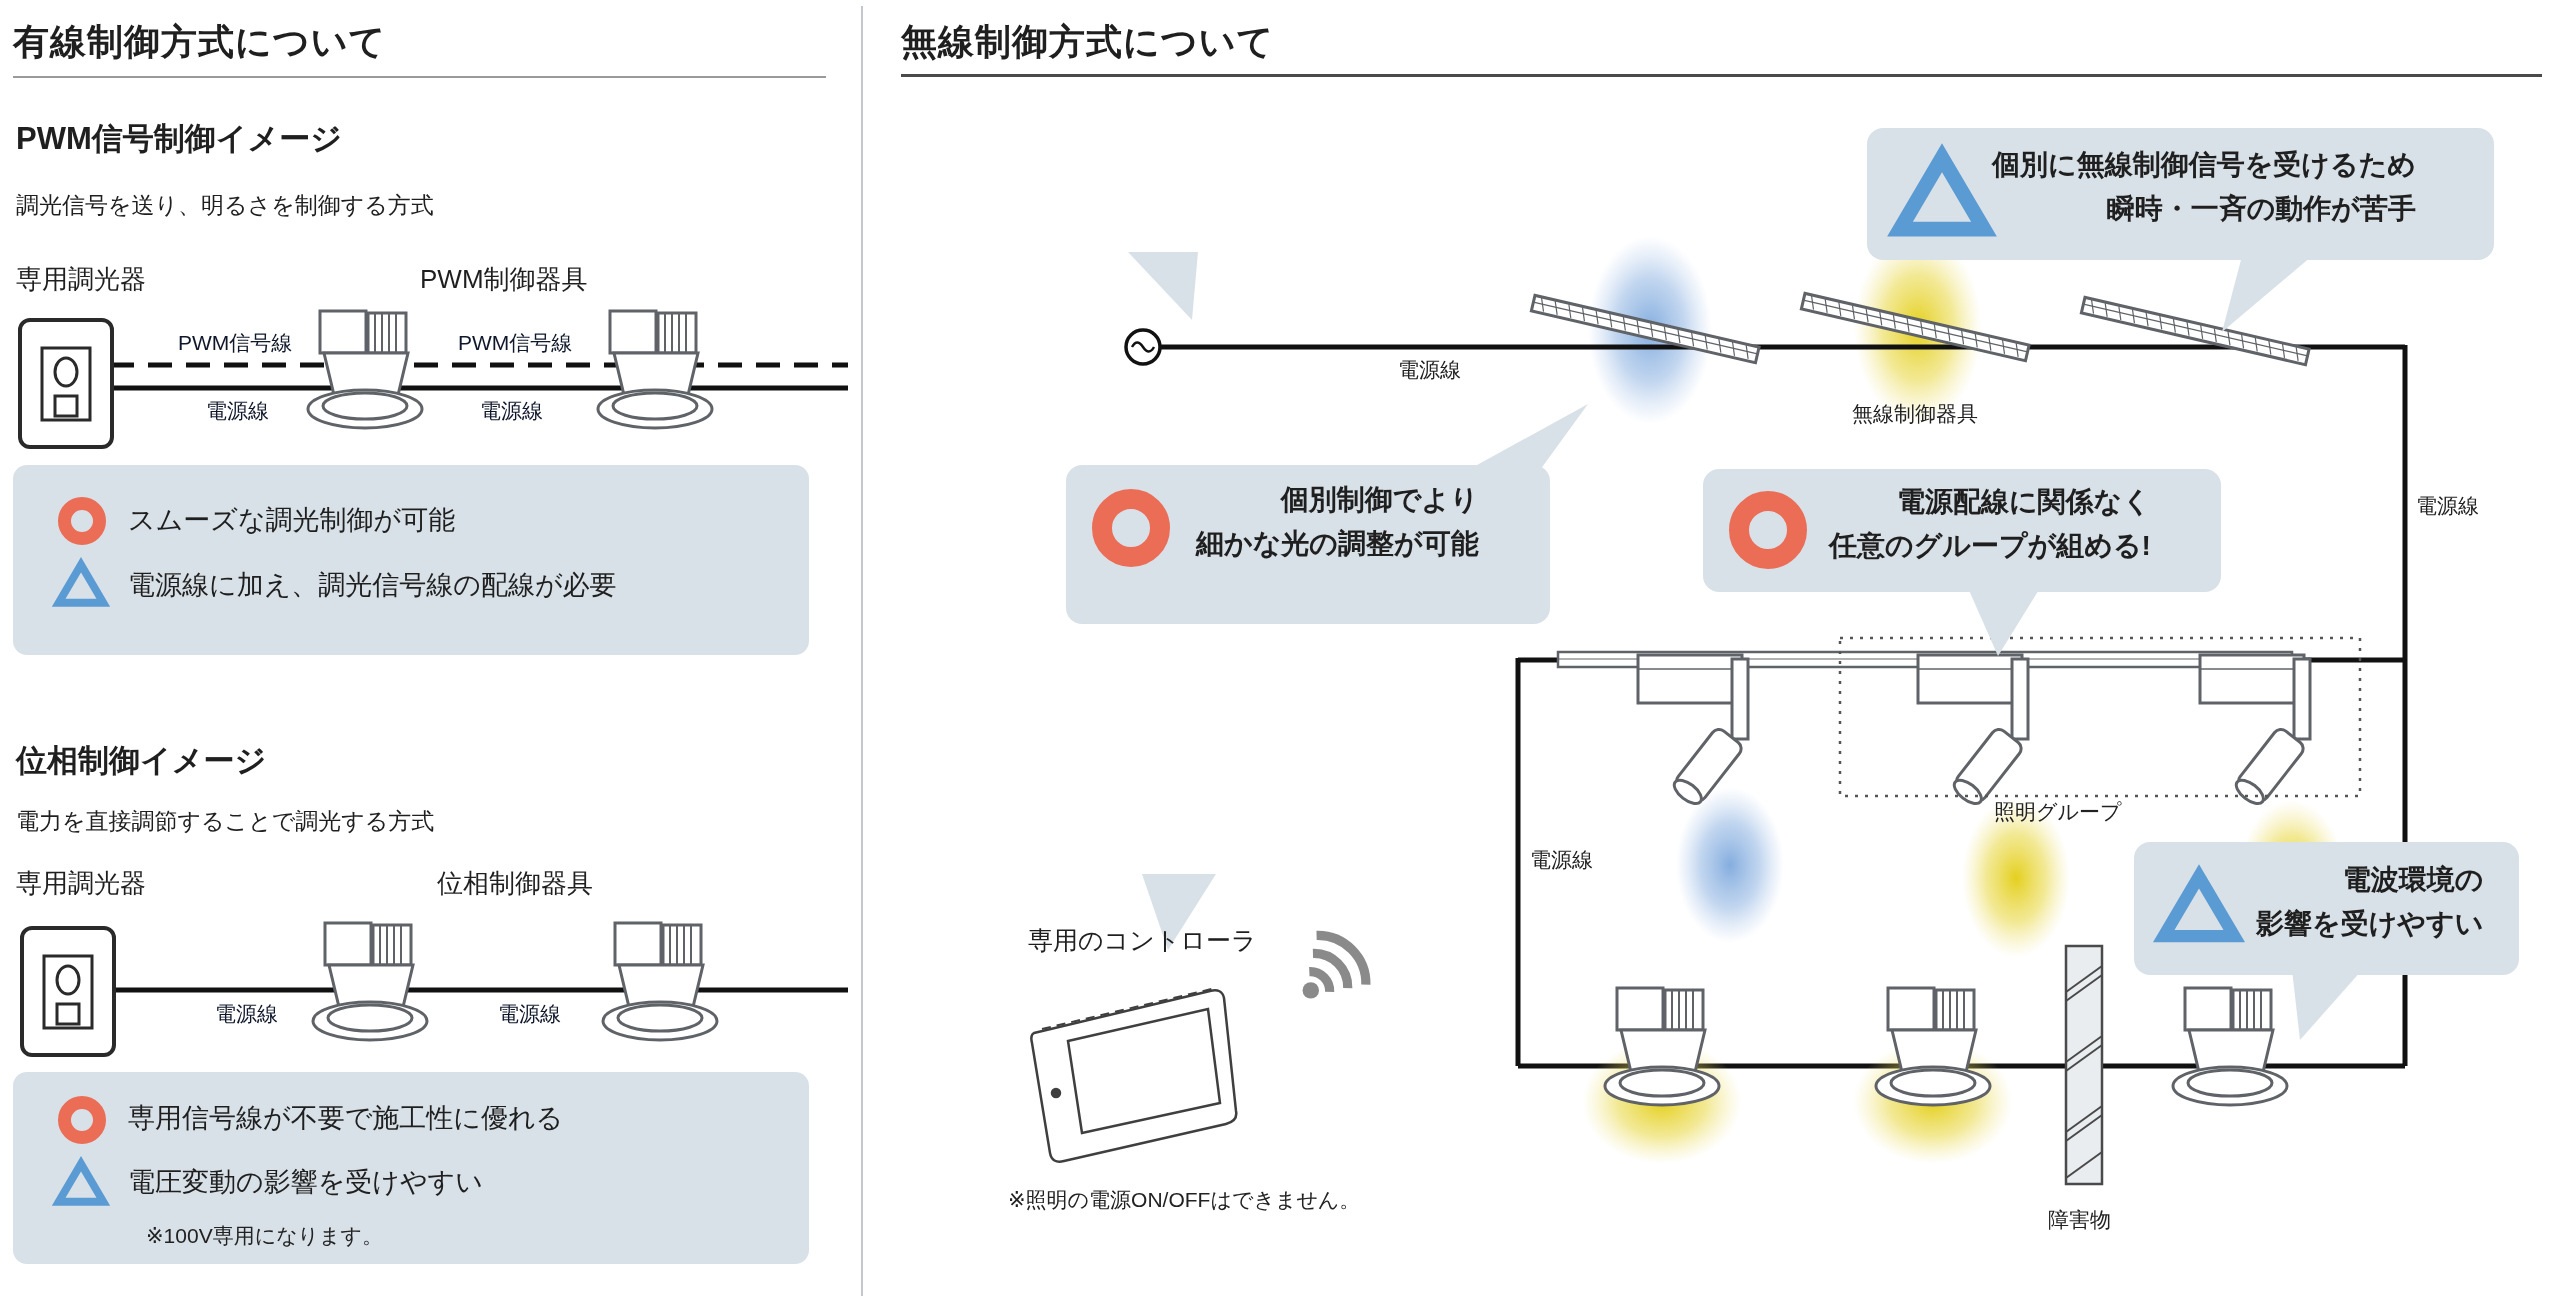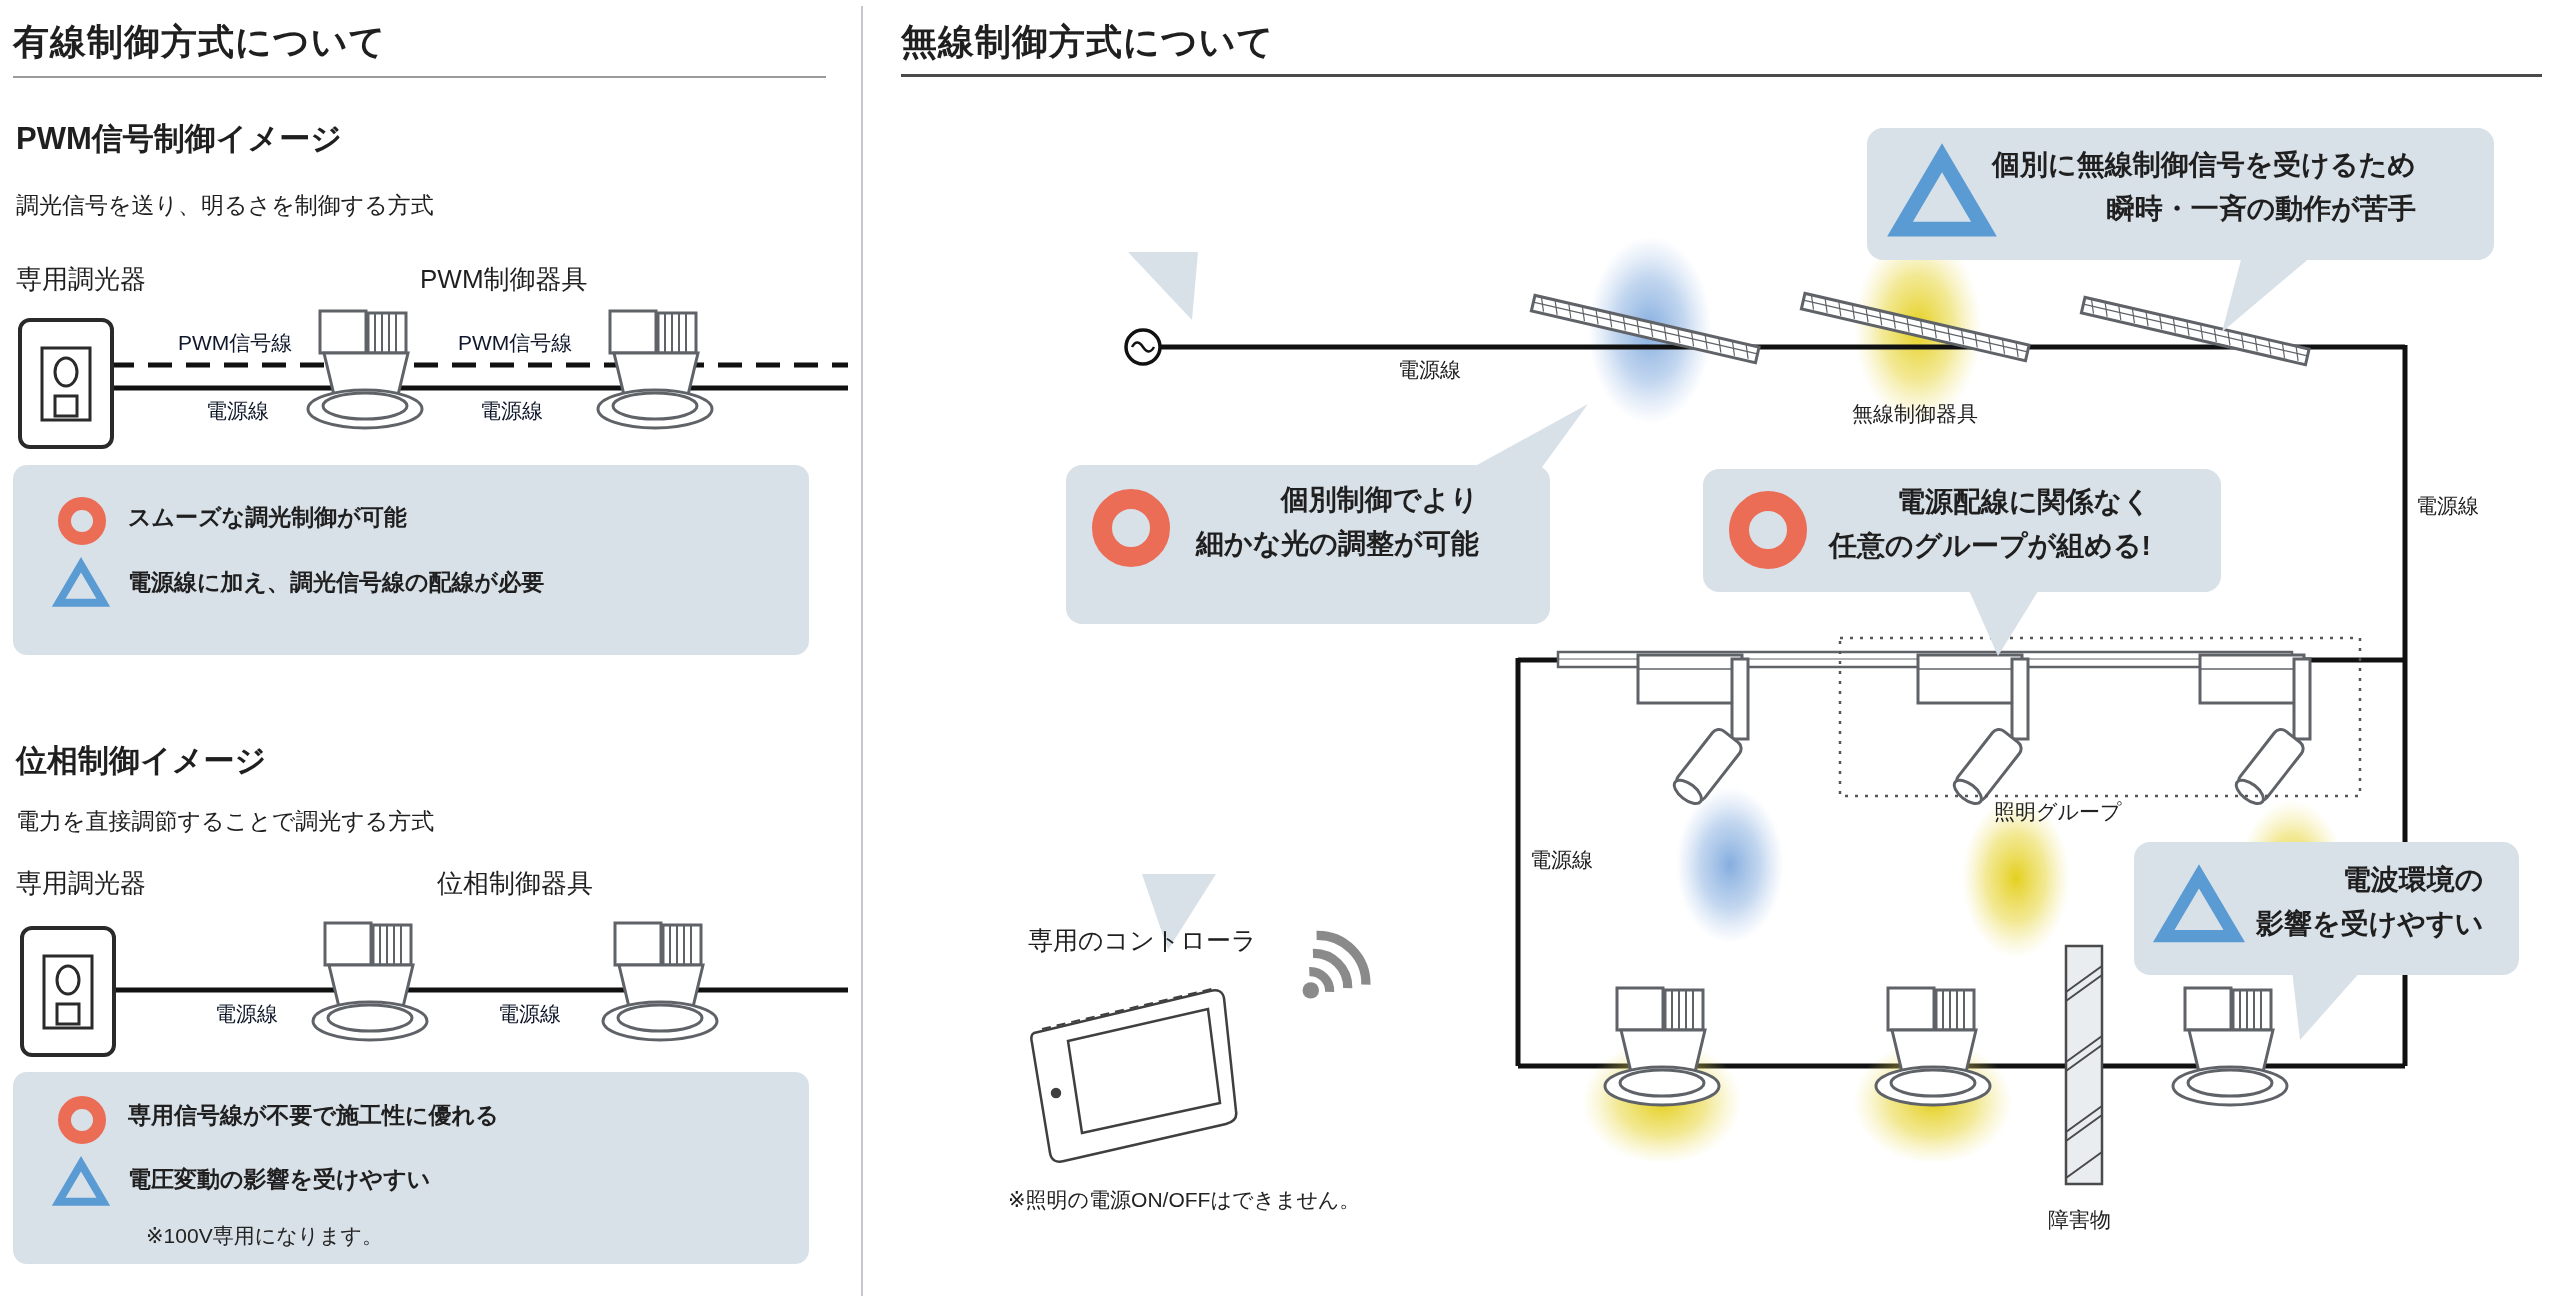--- a/index.html
+++ b/index.html
@@ -18,7 +18,7 @@
   .infobox{background:#d9e1e8;border-radius:14px;}
   .callout{background:#d9e1e8;border-radius:16px;}
   .ctext{font-size:28px;font-weight:600;line-height:1.58;white-space:nowrap;}
-  .btext{font-size:23px;font-weight:700;white-space:nowrap;}
+  .btext{font-size:27px;font-weight:400;white-space:nowrap;}
   .ring{border-radius:50%;border:13px solid #eb6d56;box-sizing:border-box;}
   .divider{width:2px;background:#c4c8cc;}
   svg{display:block;}

